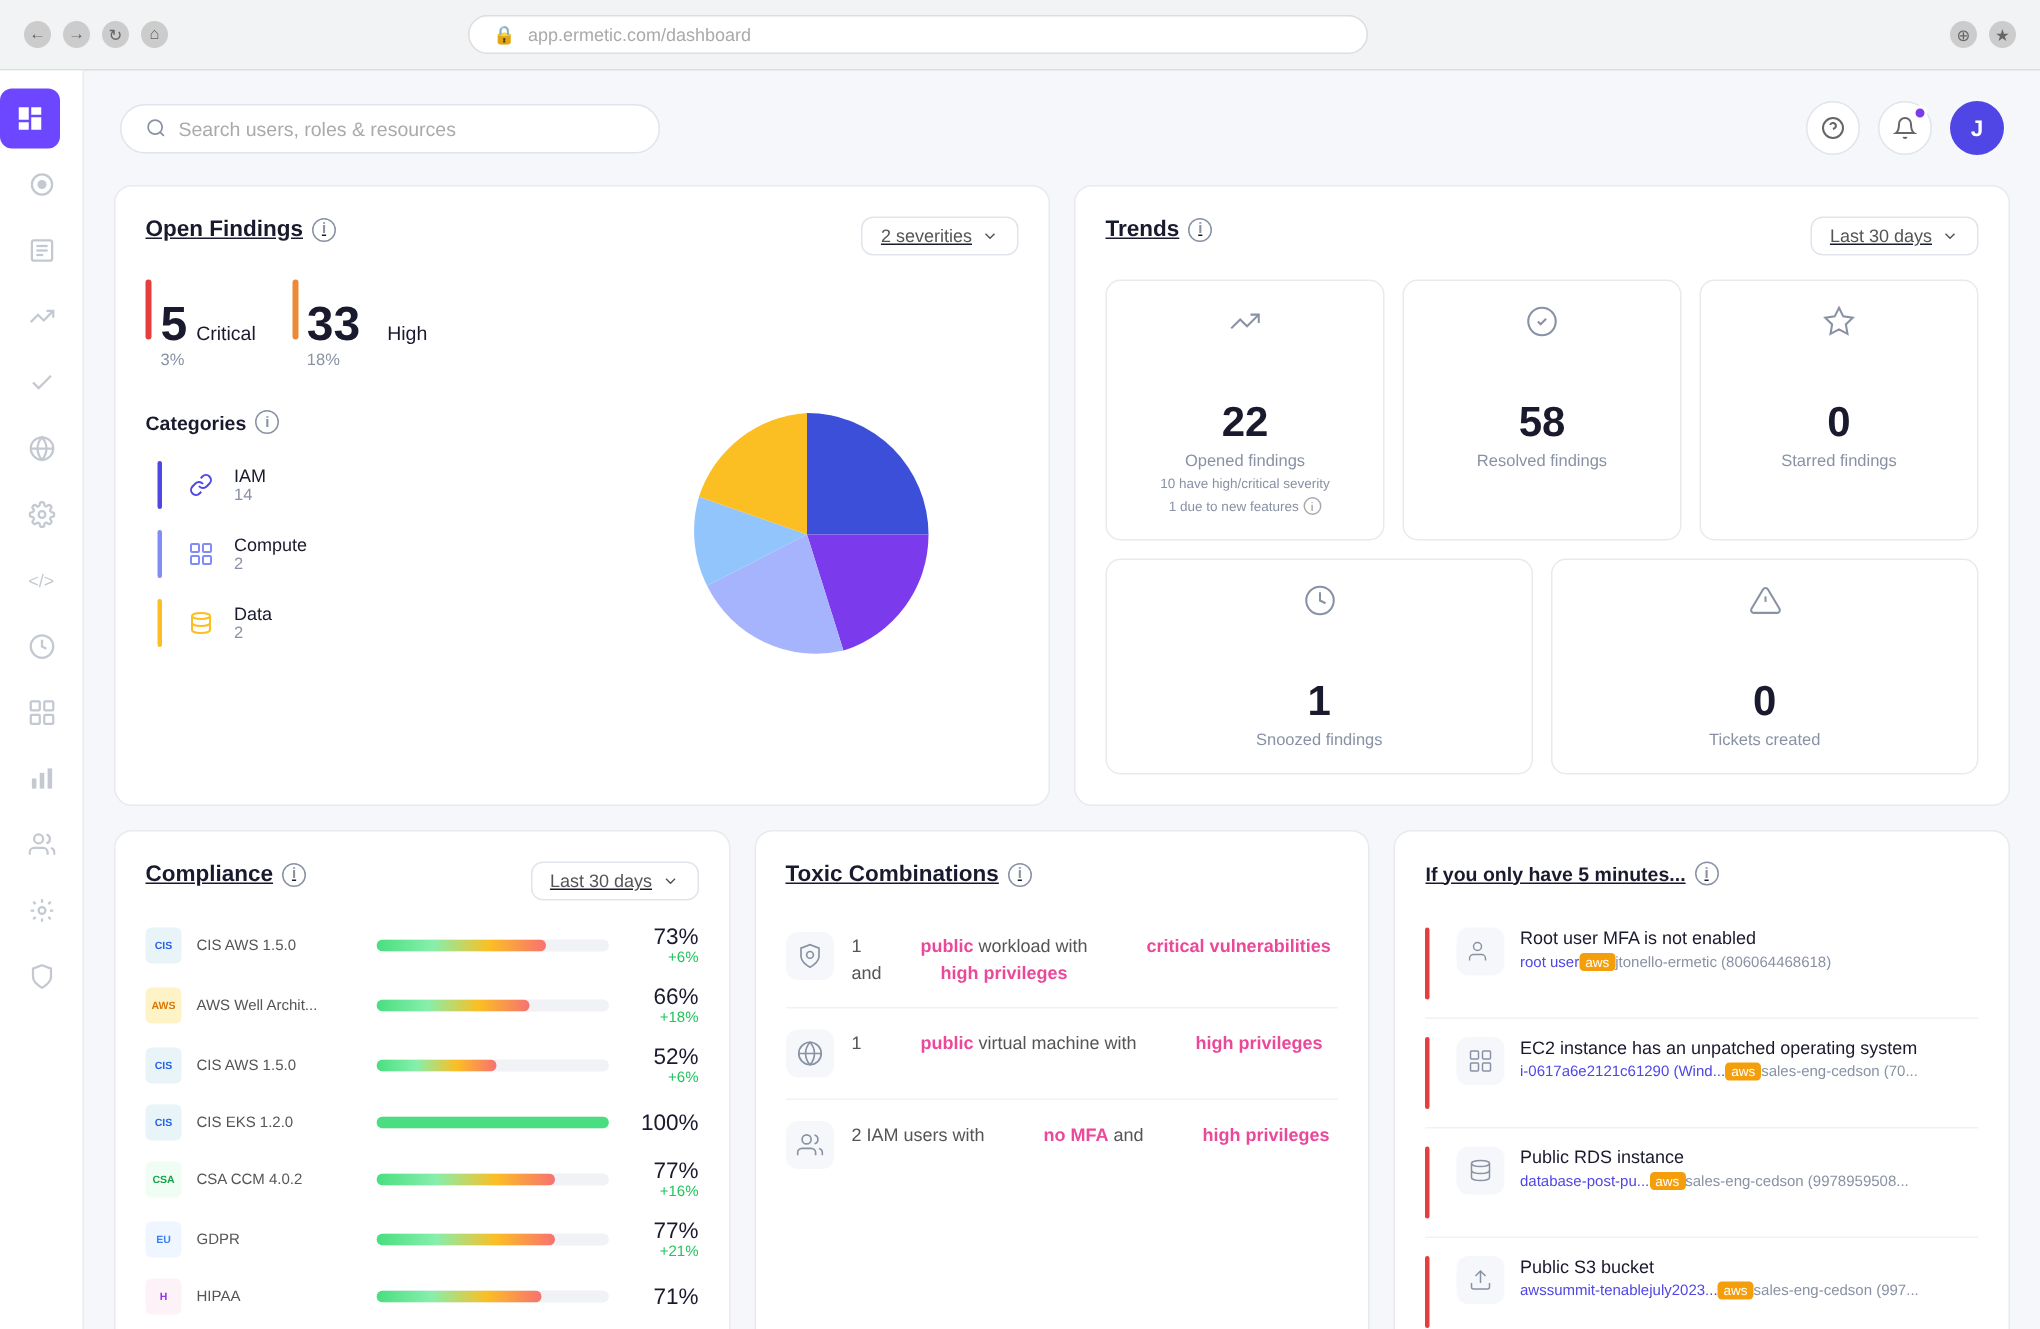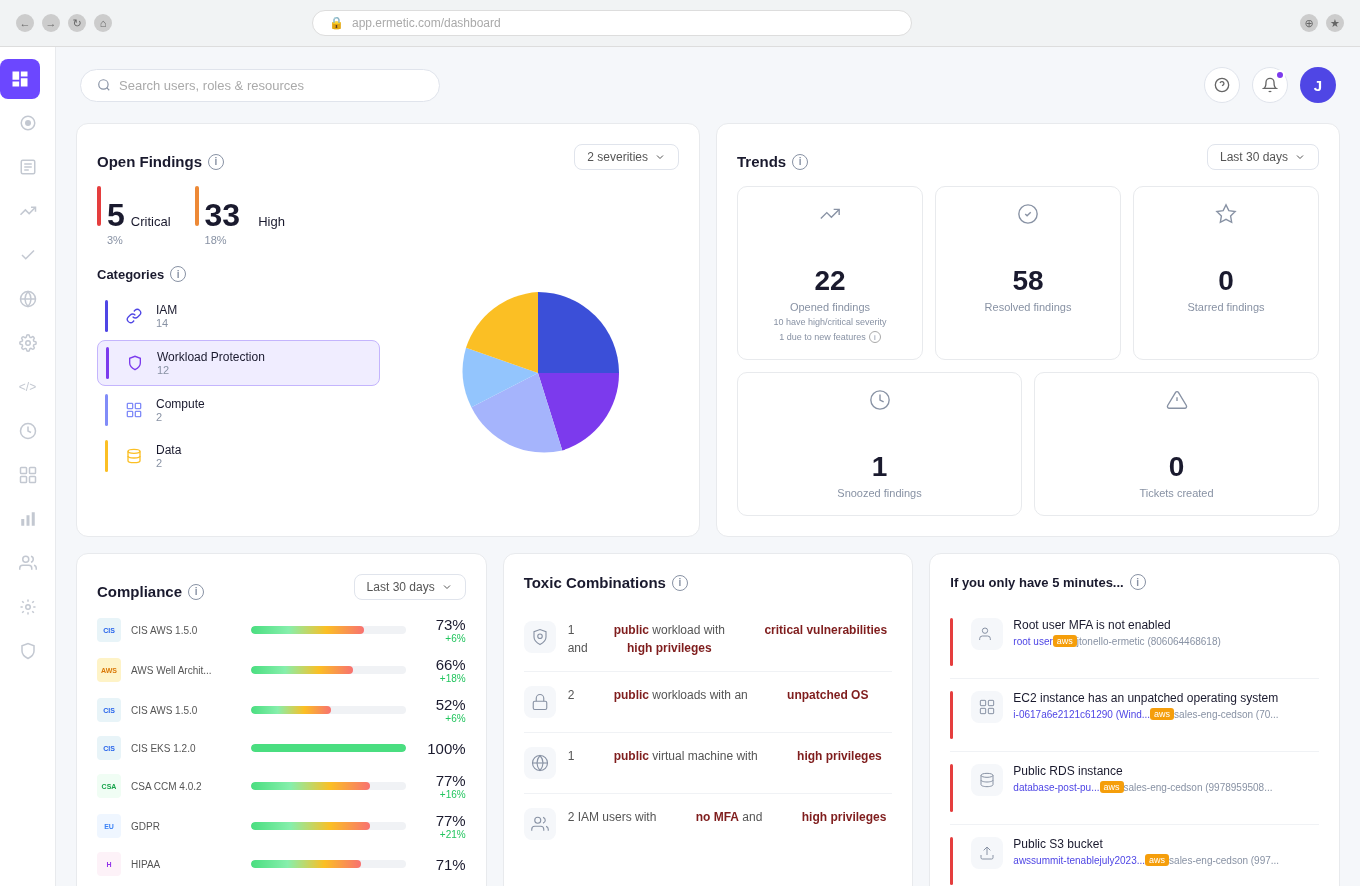--- a/index.html
+++ b/index.html
@@ -30,7 +30,7 @@
     
     .card { background: white; border-radius: 12px; padding: 20px; border: 1px solid #e8eaed; }
     
-    .card-header { display: flex; align-items: flex-end; justify-content: space-between; margin-bottom: 16px; }
+    .card-header { display: flex; align-items: flex-start; justify-content: space-between; margin-bottom: 16px; text-decoration: underline; }
     .card-title { font-size: 15px; font-weight: 600; color: #1a1a2e; display: flex; align-items: center; gap: 6px; }
     .info-icon { width: 16px; height: 16px; border-radius: 50%; border: 1.5px solid #8892a4; display: flex; align-items: center; justify-content: center; font-size: 10px; color: #8892a4; cursor: pointer; }
     

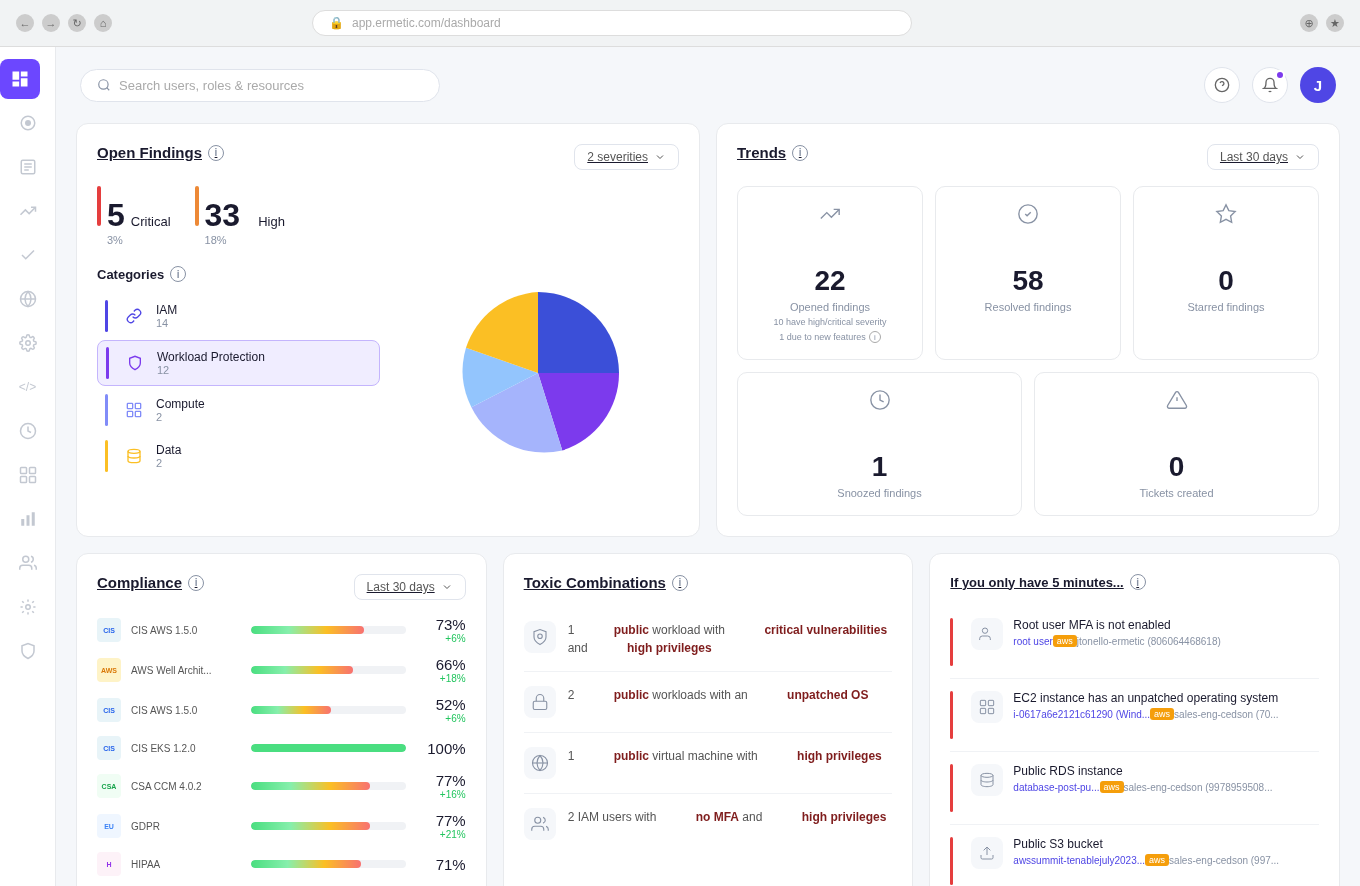--- a/index.html
+++ b/index.html
@@ -290,18 +290,6 @@
               </div>
             </div>
 
-            <div class="category-item active">
-              <div class="category-bar cat-workload"></div>
-              <div class="category-icon">
-                <svg width="16" height="16" viewBox="0 0 24 24" fill="none" stroke="#7c3aed" stroke-width="2">
-                    <path d="M12 22s8-4 8-10V5l-8-3-8 3v7c0 6 8 10 8 10z"></path>
-                  </svg>
-              </div>
-              <div>
-                <div class="category-name">Workload Protection</div>
-                <div class="category-count">12</div>
-              </div>
-            </div>
 
 
             <div class="category-item">

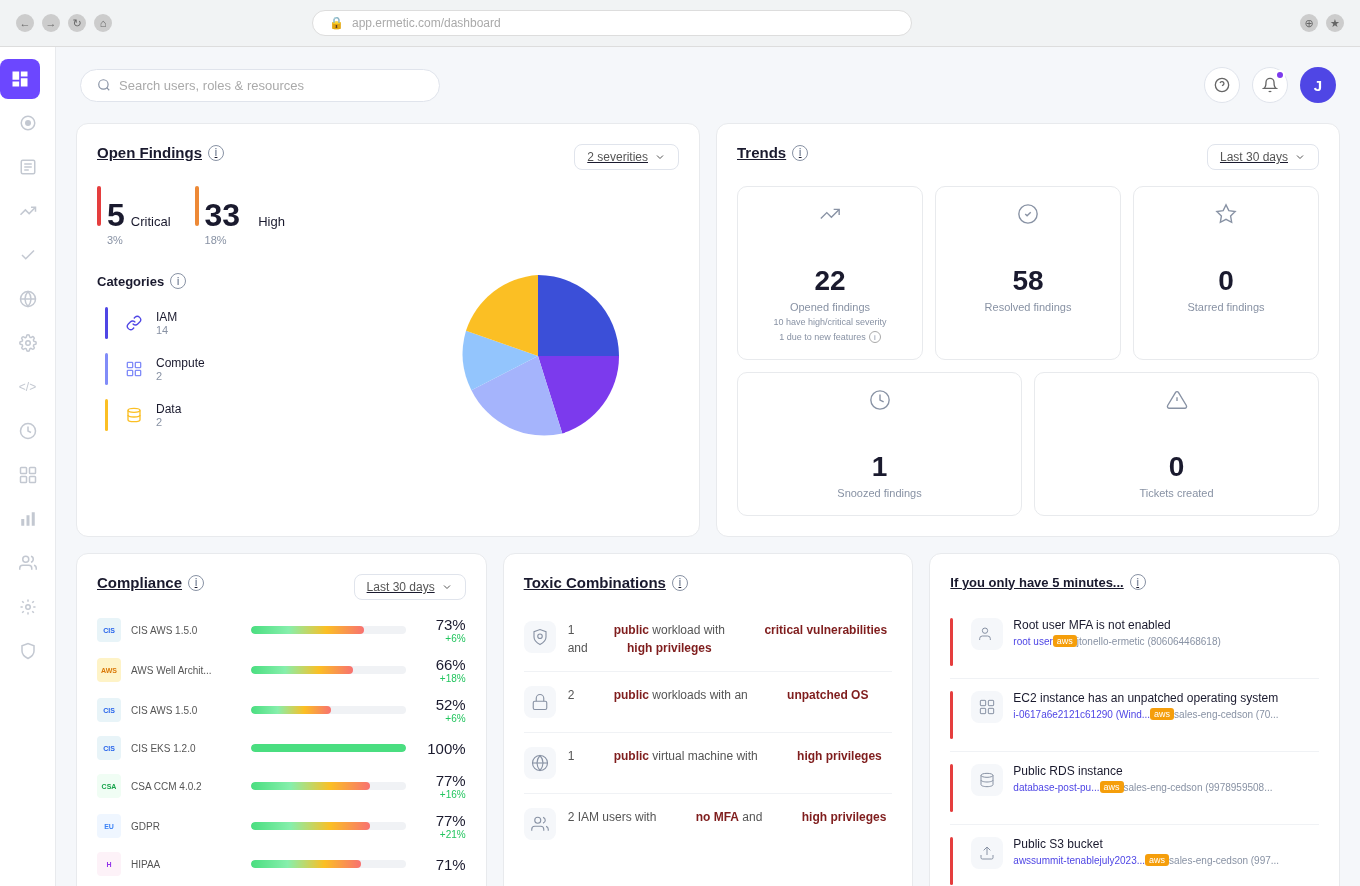--- a/index.html
+++ b/index.html
@@ -79,7 +79,7 @@
     .toxic-item { display: flex; align-items: flex-start; gap: 12px; padding: 14px 0; border-bottom: 1px solid #f0f2f5; }
     .toxic-icon { width: 32px; height: 32px; background: #f5f7fa; border-radius: 8px; display: flex; align-items: center; justify-content: center; font-size: 14px; flex-shrink: 0; }
     .toxic-text { font-size: 12px; color: #555; line-height: 1.5; }
-    .toxic-text strong { color: #7f1d1d; padding-left: 36px; }
+    .toxic-text strong { color: #ec4899; padding-left: 36px; }
     
     .priority-item { display: flex; align-items: flex-start; gap: 10px; padding: 12px 0; border-bottom: 1px solid #f0f2f5; position: relative; }
     .priority-icon { width: 32px; height: 32px; background: #f5f7fa; border-radius: 8px; display: flex; align-items: center; justify-content: center; font-size: 14px; flex-shrink: 0; margin-left: 8px; }

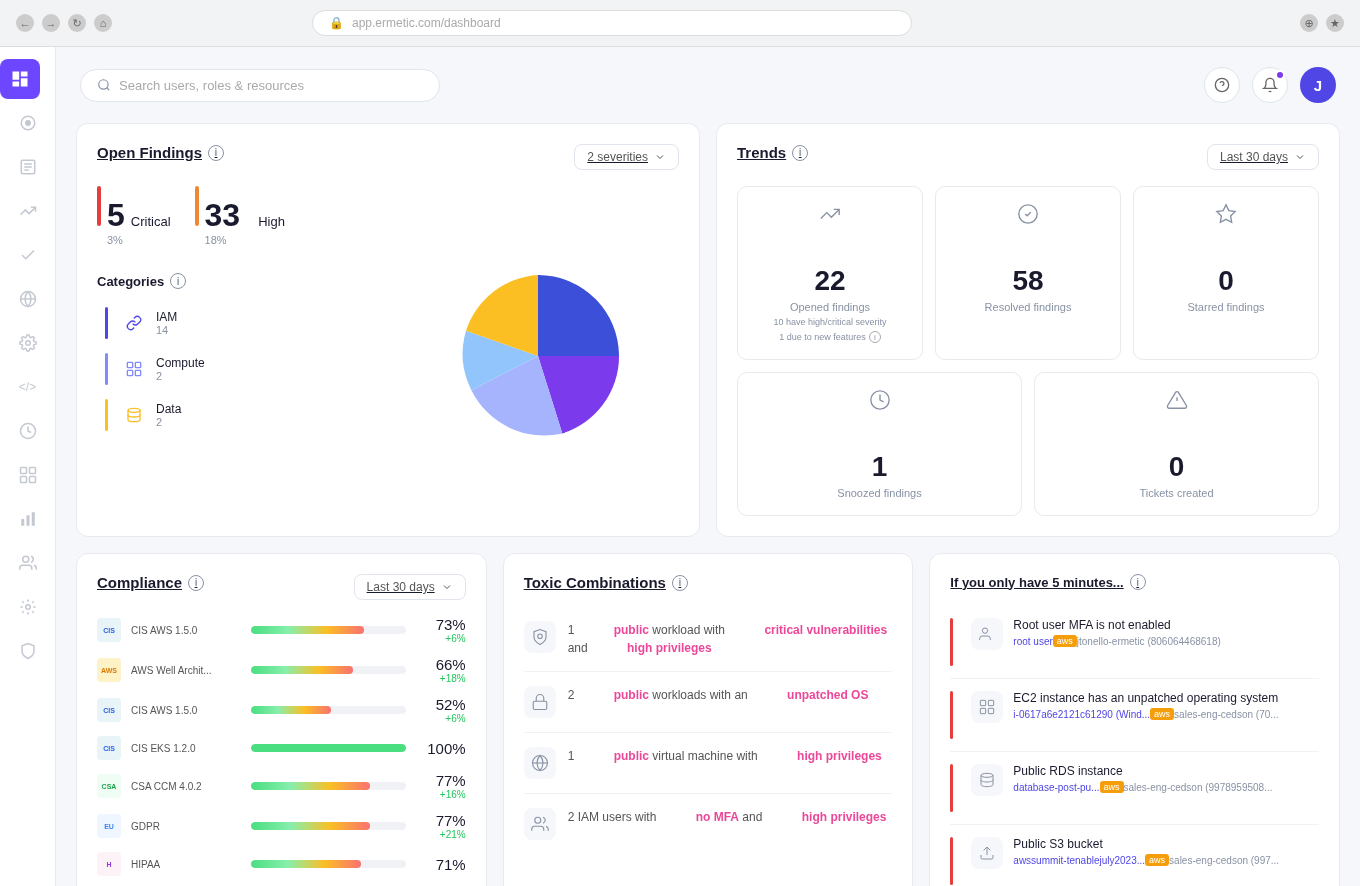--- a/index.html
+++ b/index.html
@@ -544,17 +544,6 @@
             </div>
           </div>
 
-          <div class="toxic-item">
-            <div class="toxic-icon">
-              <svg width="18" height="18" viewBox="0 0 24 24" fill="none" stroke="#8892a4" stroke-width="1.5">
-                  <rect x="3" y="11" width="18" height="11" rx="2" ry="2"></rect>
-                  <path d="M7 11V7a5 5 0 0 1 10 0v4"></path>
-                </svg>
-            </div>
-            <div class="toxic-text">
-              2 <strong>public</strong> workloads with an <strong>unpatched OS</strong>
-            </div>
-          </div>
 
           <div class="toxic-item">
             <div class="toxic-icon">

